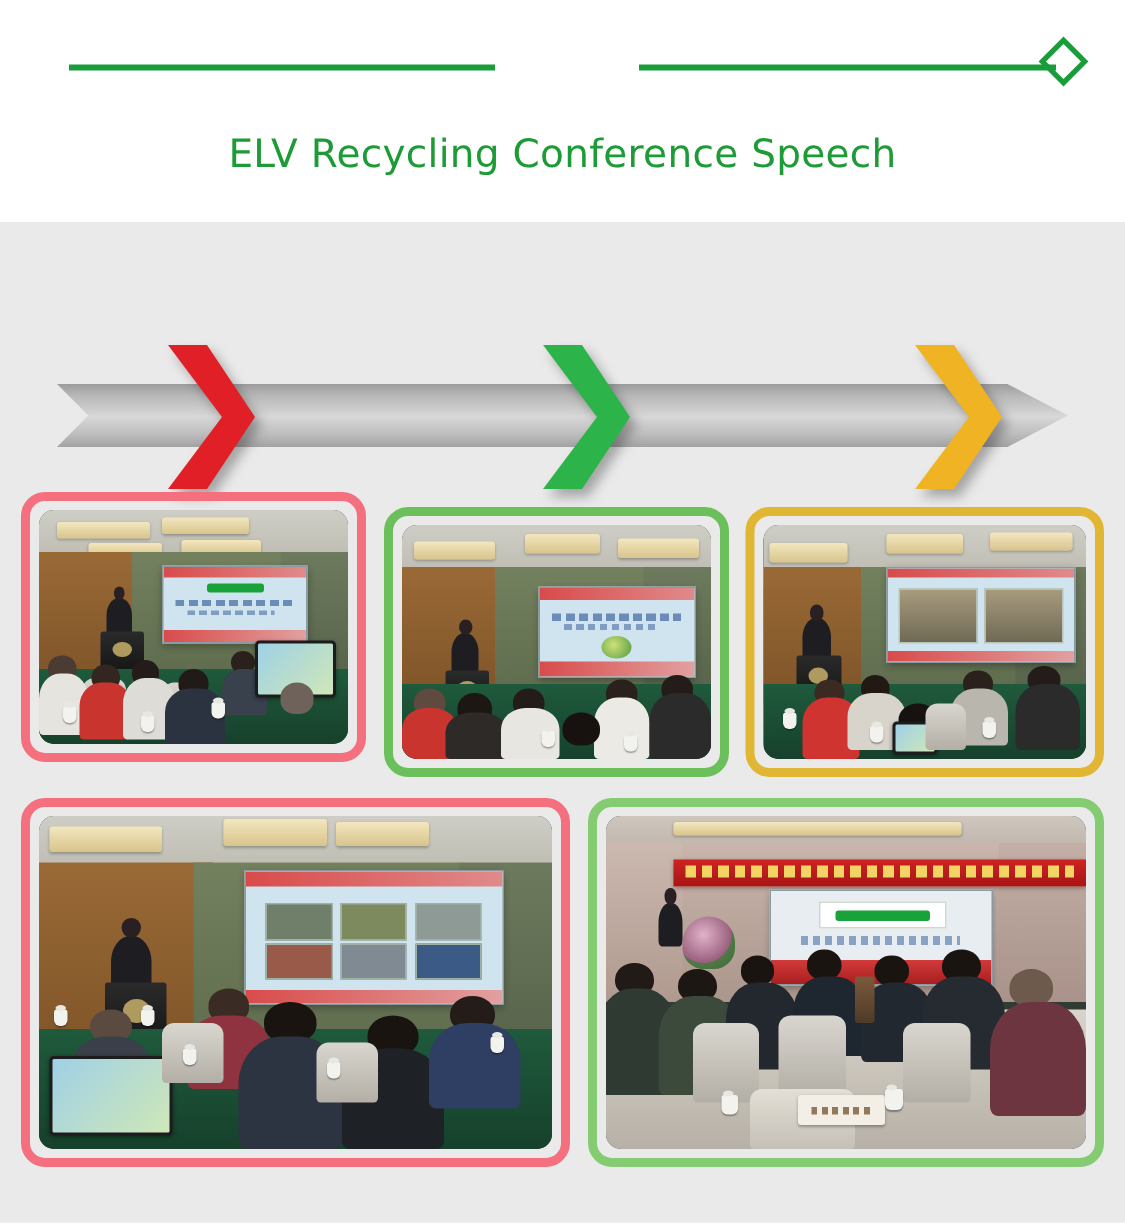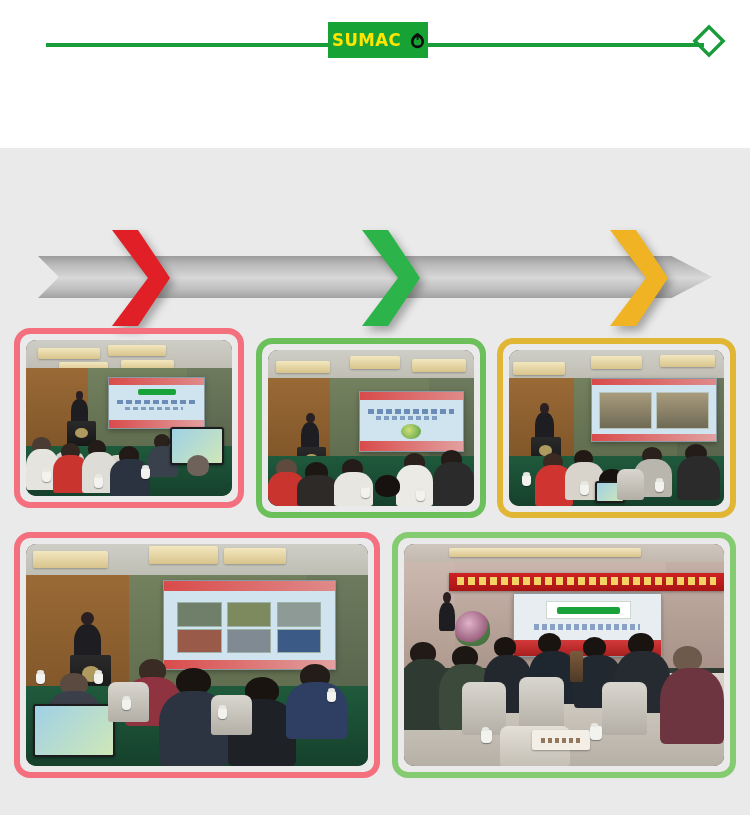--- a/index.html
+++ b/index.html
@@ -192,16 +192,6 @@
     </svg>
   </div>
 
-  <div class="logo-badge">
-    <span class="logo-word">SUMAC</span>
-    <span class="logo-mark">
-      <svg viewBox="0 0 32 32" width="19" height="19">
-        <path d="M16 3 C10 7 5 11 5 18 a11 11 0 0 0 22 0 C27 11 22 7 16 3 Z" fill="#0d0d0d"></path>
-        <path d="M16 9 C12.5 11.5 9.5 14 9.5 18 a6.5 6.5 0 0 0 13 0 C22.5 14 19.5 11.5 16 9 Z" fill="#17a236"></path>
-        <rect x="14.6" y="6" width="3" height="9" rx="1.2" fill="#0d0d0d"></rect>
-      </svg>
-    </span>
-  </div>
 
 </div>
 

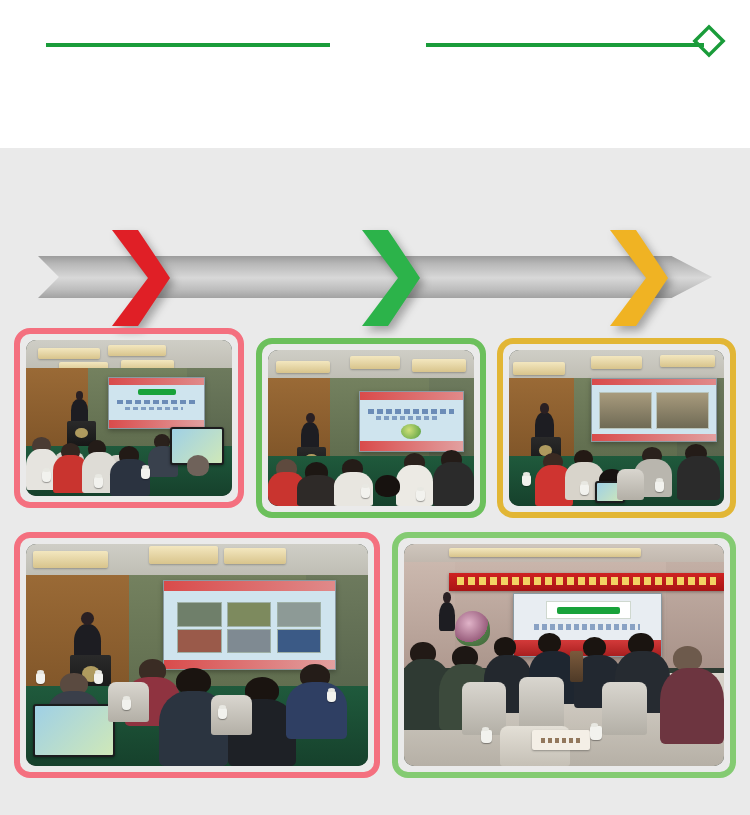--- a/index.html
+++ b/index.html
@@ -193,6 +193,7 @@
   </div>
 
 
+  <div class="page-title">ELV Recycling Conference Speech</div>
 </div>
 
 <div class="body-area">

